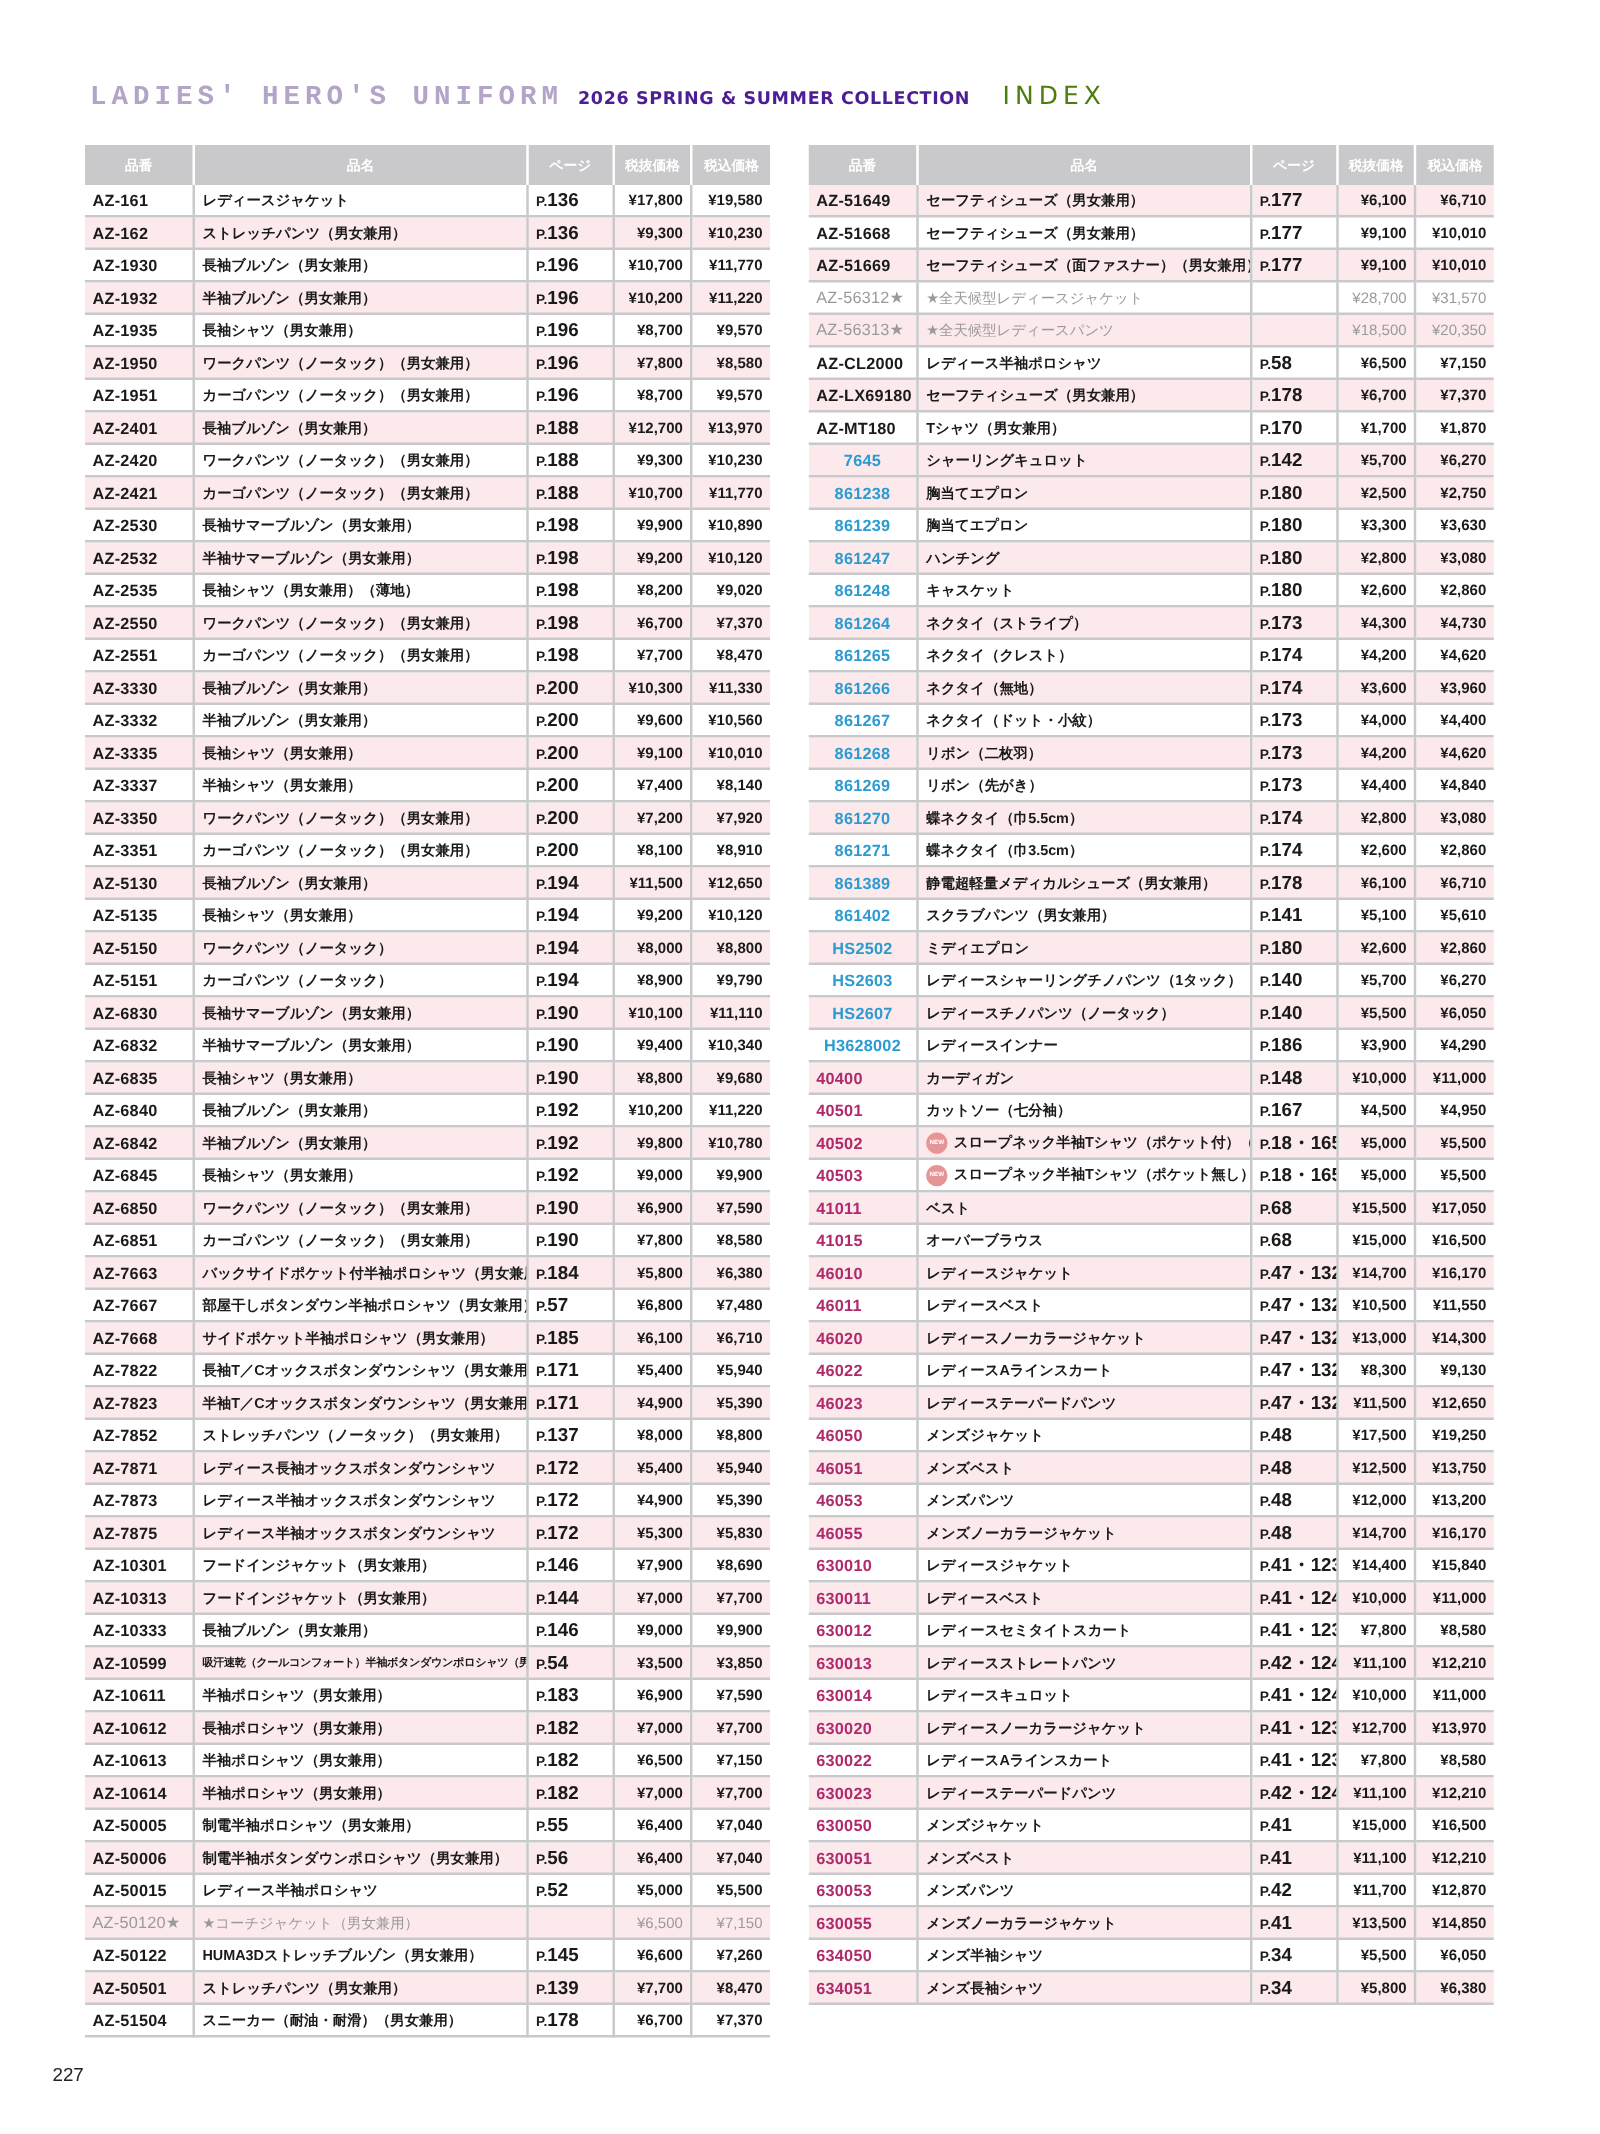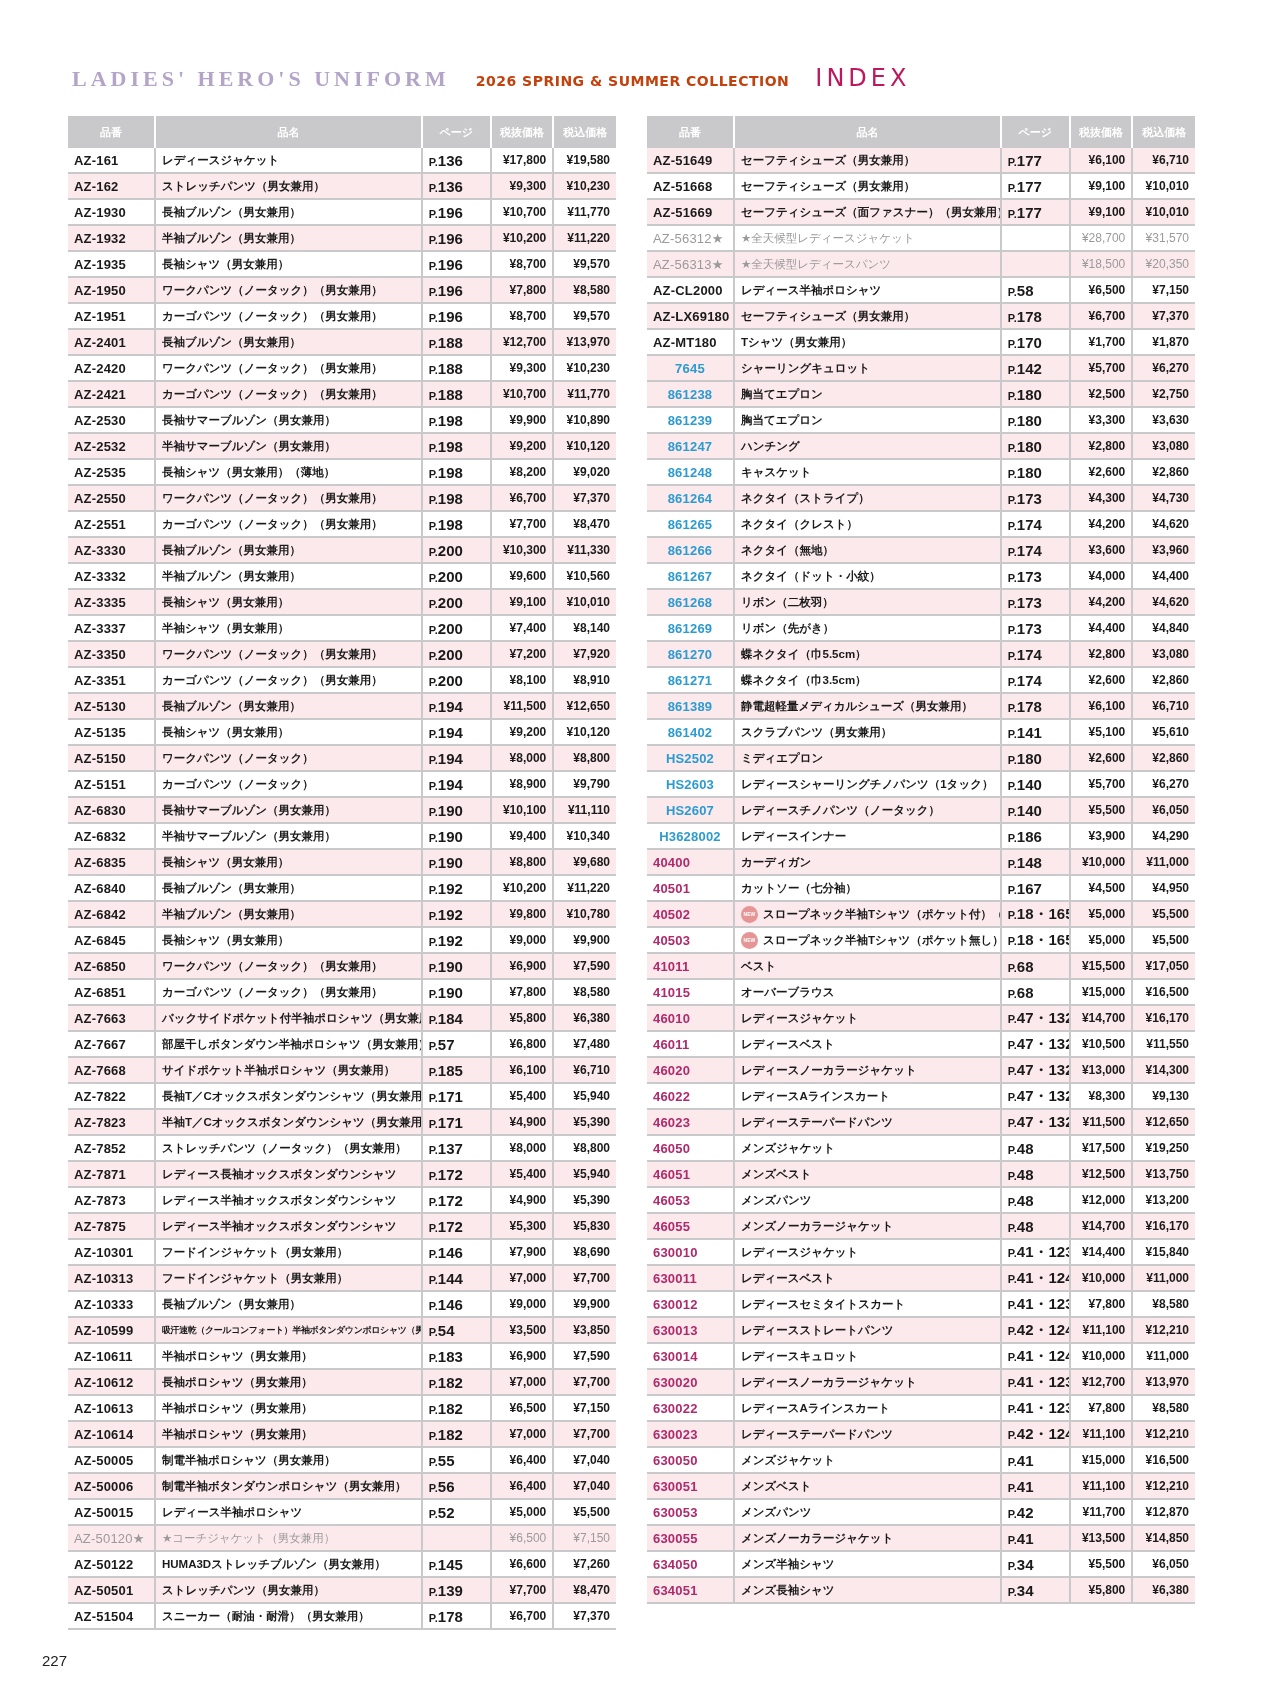--- a/index.html
+++ b/index.html
@@ -5,7 +5,7 @@
   html, body { margin: 0; padding: 0; background: #ffffff; }
   body { width: 1280px; height: 1707px; position: relative; font-family: "Liberation Sans", "DejaVu Sans", sans-serif; color: #1a1a1a; overflow: hidden; }
   .header { position: absolute; left: 72px; top: 64px; height: 36px; display: flex; align-items: baseline; white-space: nowrap; }
-  .brand { font-family: Liberation Serif, serif; font-size: 22px; letter-spacing: 4px; color: #b3a4c8; font-weight: bold; }
+  .brand { font-family: Liberation Mono, monospace; font-size: 22px; letter-spacing: 4px; color: #b3a4c8; font-weight: bold; }
   .collection { font-family: "DejaVu Sans", sans-serif; font-size: 14px; letter-spacing: 0.5px; color: #c2410c; font-weight: bold; margin-left: 26px; }
   .index-title { font-family: "DejaVu Sans", sans-serif; font-size: 24px; letter-spacing: 4px; color: #be185d; margin-left: 26px; }
   table.idx { position: absolute; top: 116px; border-collapse: collapse; table-layout: fixed; font-size: 12.5px; }

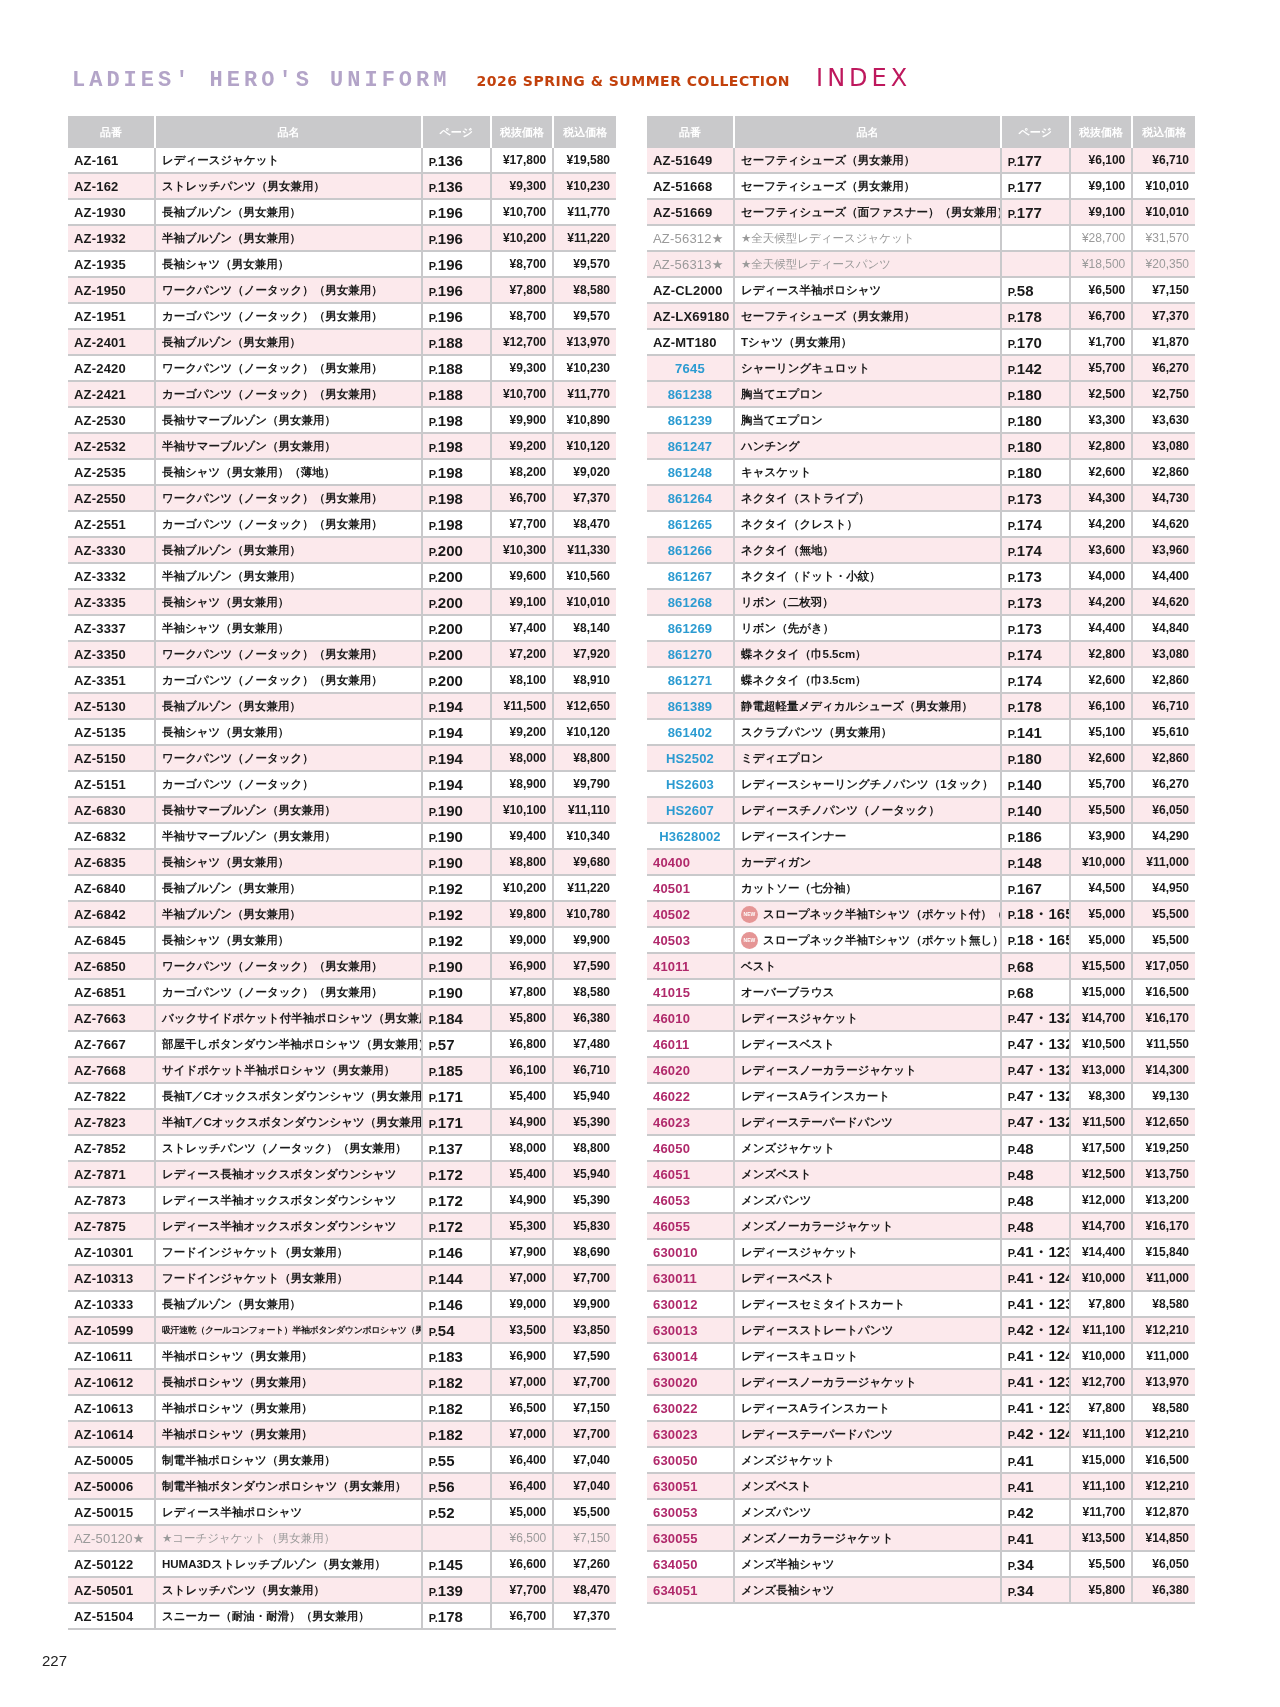--- a/index.html
+++ b/index.html
@@ -6,7 +6,7 @@
   body { width: 1280px; height: 1707px; position: relative; font-family: "Liberation Sans", "DejaVu Sans", sans-serif; color: #1a1a1a; overflow: hidden; }
   .header { position: absolute; left: 72px; top: 64px; height: 36px; display: flex; align-items: baseline; white-space: nowrap; }
   .brand { font-family: Liberation Mono, monospace; font-size: 22px; letter-spacing: 4px; color: #b3a4c8; font-weight: bold; }
-  .collection { font-family: "DejaVu Sans", sans-serif; font-size: 14px; letter-spacing: 0.5px; color: #c2410c; font-weight: bold; margin-left: 26px; }
+  .collection { font-family: "DejaVu Sans", sans-serif; font-size: 14px; letter-spacing: 0.5px; color: #4c1d95; font-weight: bold; margin-left: 12px; }
   .index-title { font-family: "DejaVu Sans", sans-serif; font-size: 24px; letter-spacing: 4px; color: #be185d; margin-left: 26px; }
   table.idx { position: absolute; top: 116px; border-collapse: collapse; table-layout: fixed; font-size: 12.5px; }
   table.idx.left { left: 68px; width: 548px; }

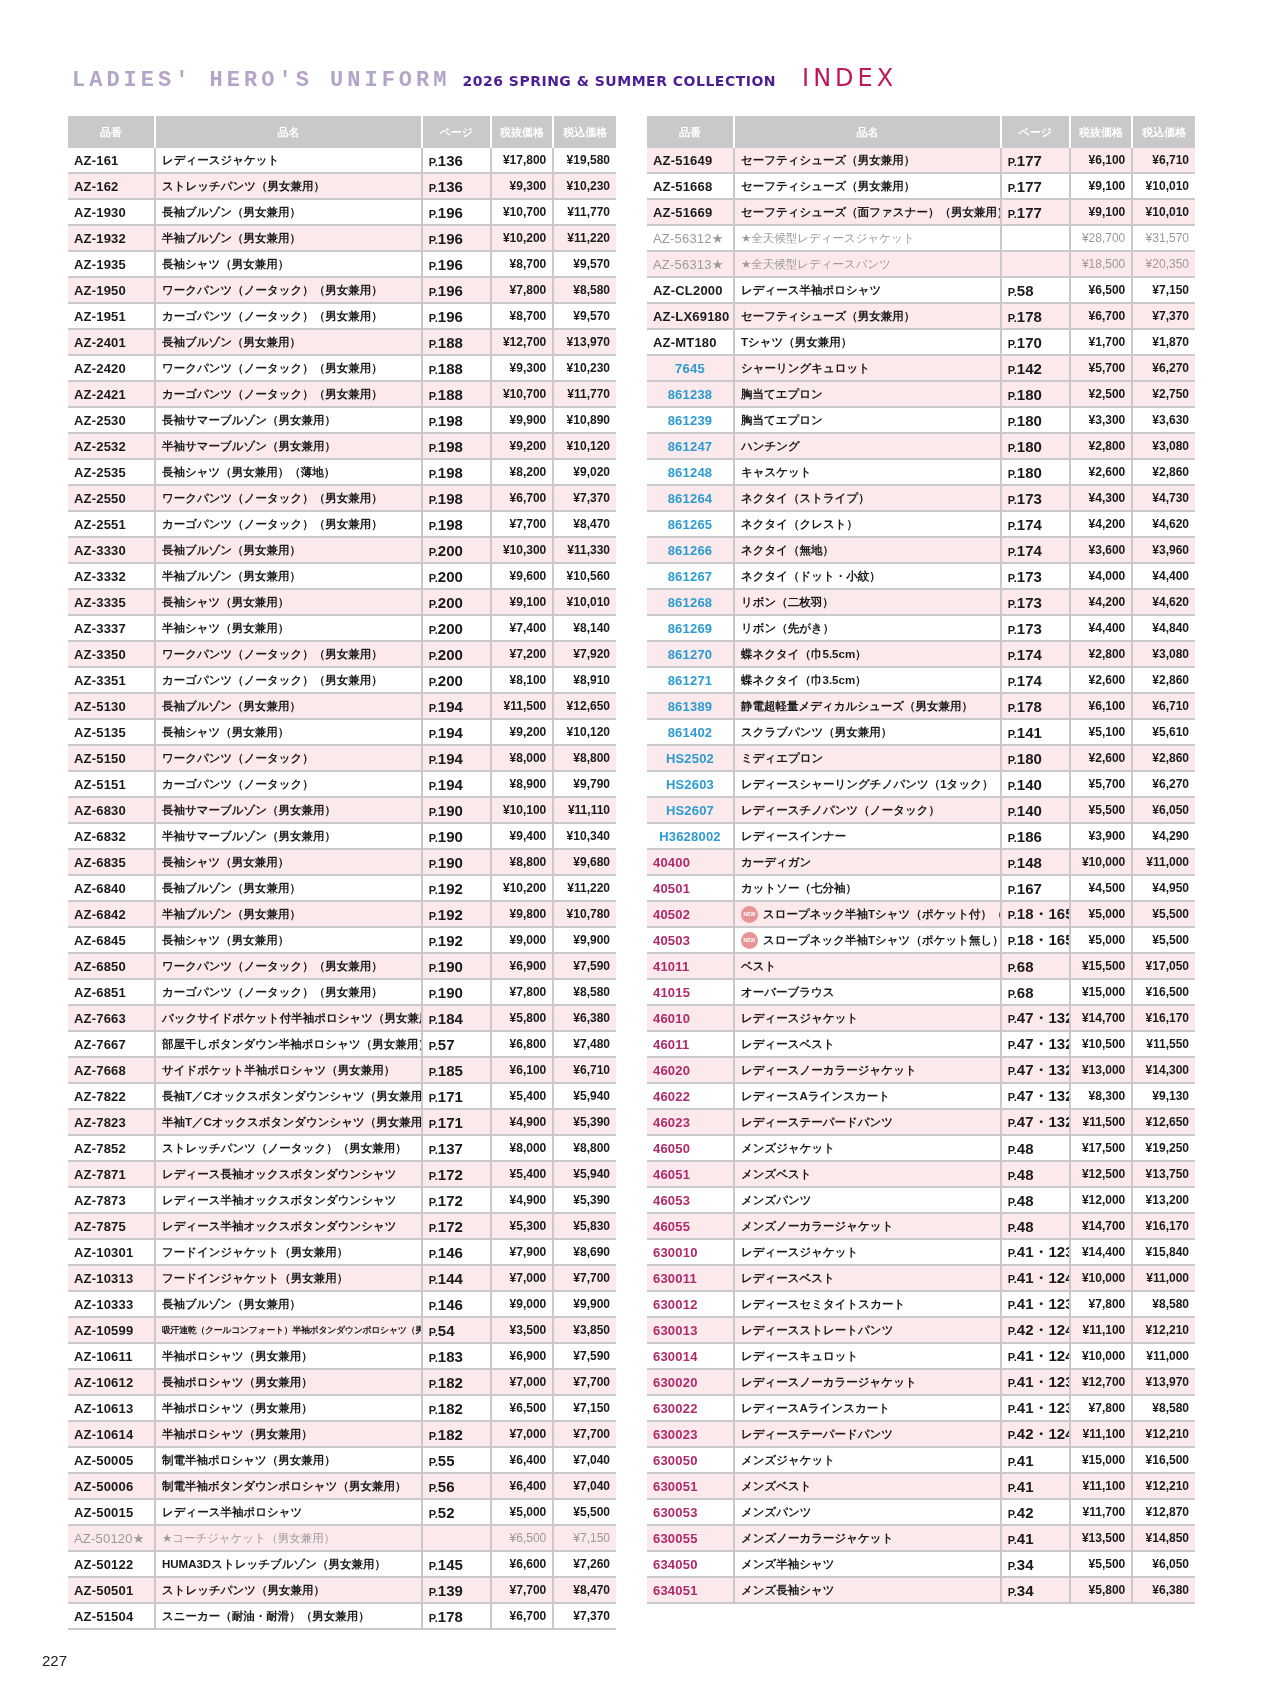--- a/index.html
+++ b/index.html
@@ -7,7 +7,7 @@
   .header { position: absolute; left: 72px; top: 64px; height: 36px; display: flex; align-items: baseline; white-space: nowrap; }
   .brand { font-family: Liberation Mono, monospace; font-size: 22px; letter-spacing: 4px; color: #b3a4c8; font-weight: bold; }
   .collection { font-family: "DejaVu Sans", sans-serif; font-size: 14px; letter-spacing: 0.5px; color: #4c1d95; font-weight: bold; margin-left: 12px; }
-  .index-title { font-family: "DejaVu Sans", sans-serif; font-size: 24px; letter-spacing: 4px; color: #be185d; margin-left: 26px; }
+  .index-title { font-family: "DejaVu Sans", sans-serif; font-size: 20px; letter-spacing: 4px; color: #4d7c0f; margin-left: 26px; }
   table.idx { position: absolute; top: 116px; border-collapse: collapse; table-layout: fixed; font-size: 12.5px; }
   table.idx.left { left: 68px; width: 548px; }
   table.idx.right { left: 647px; width: 548px; }

